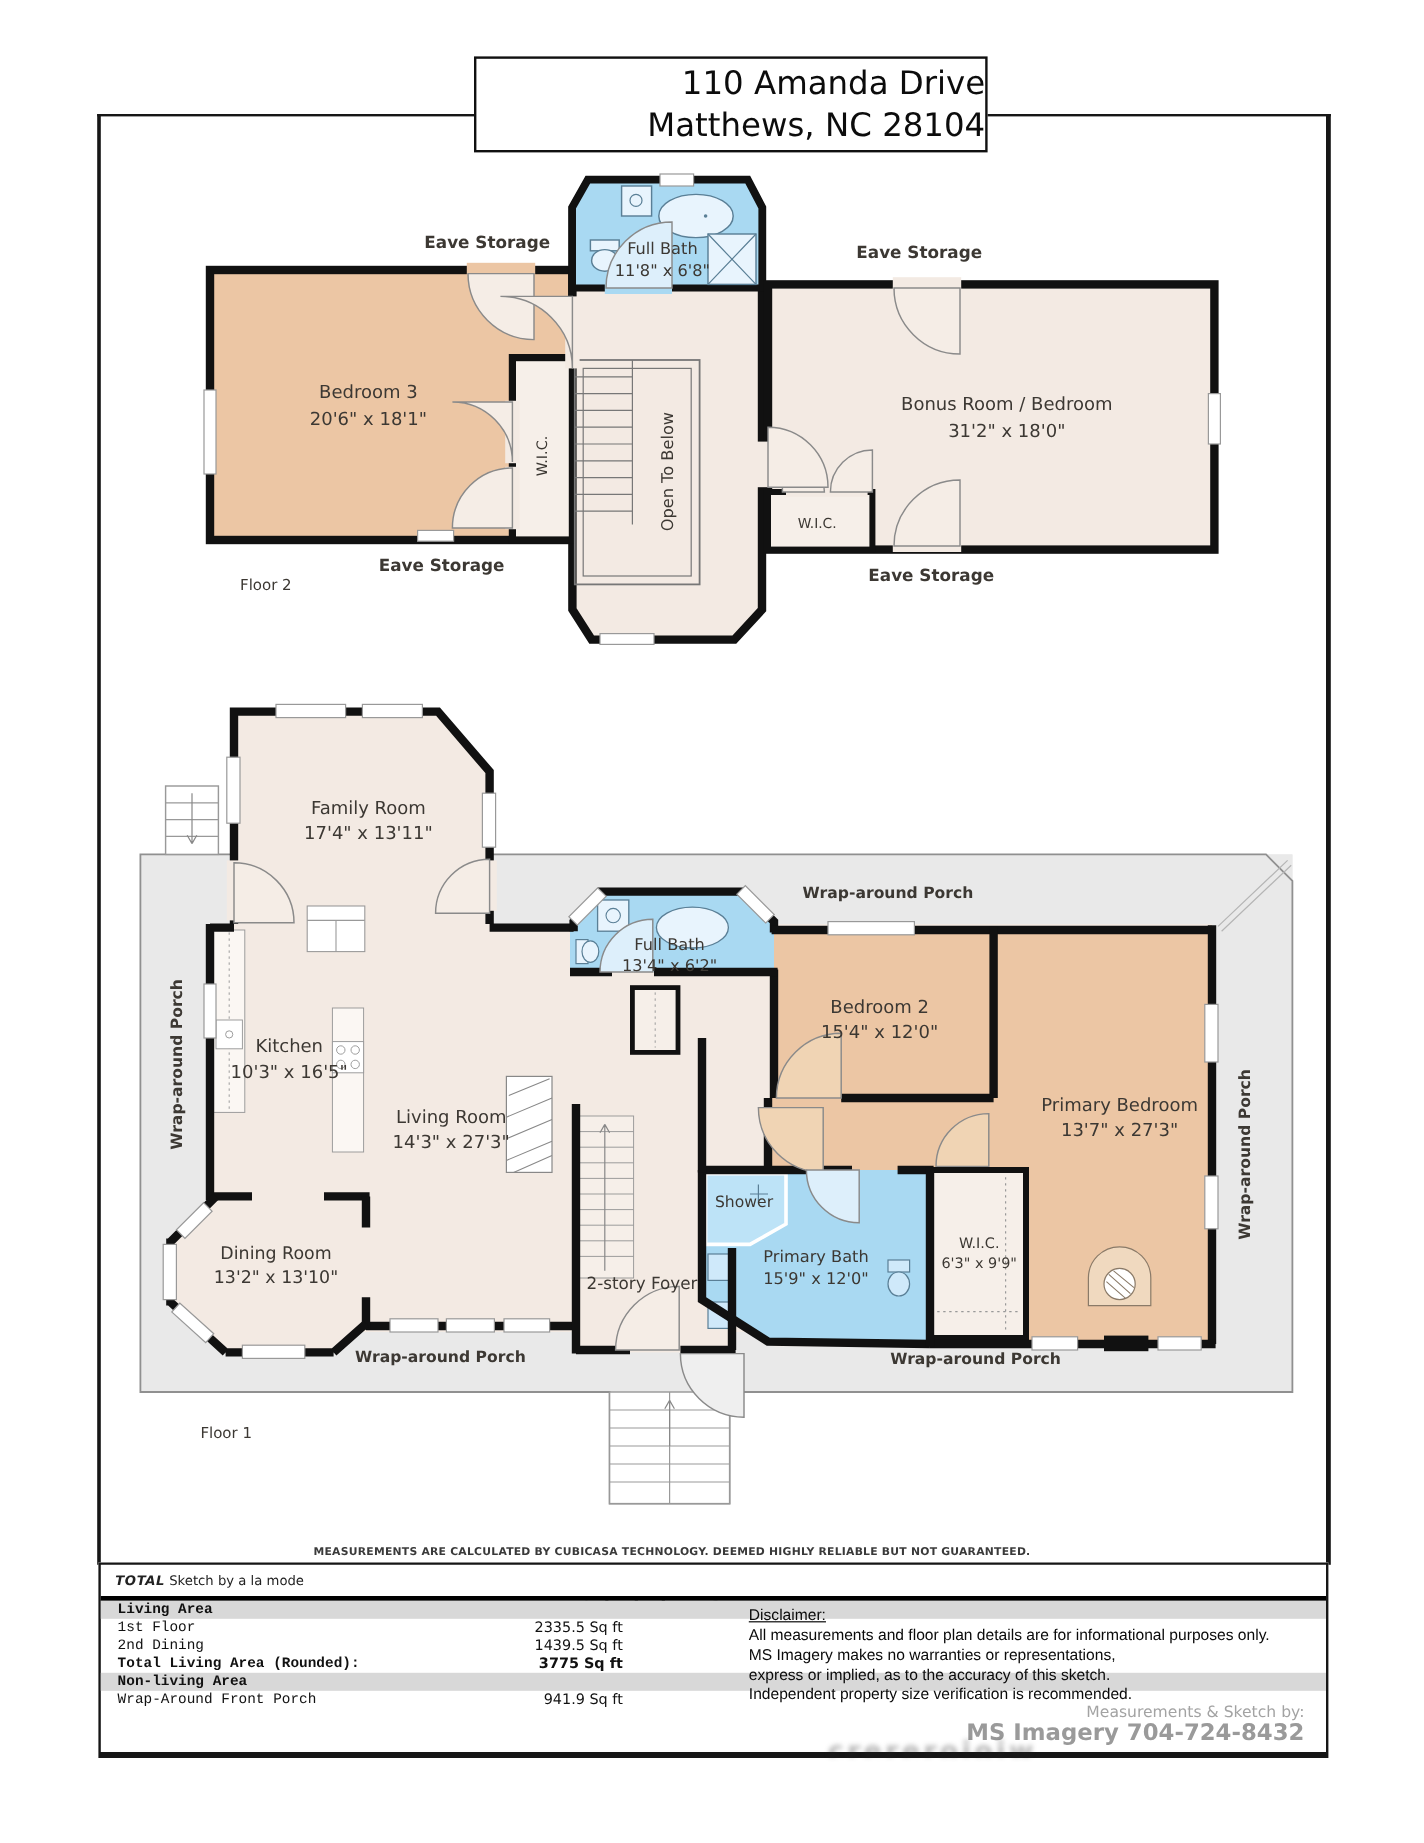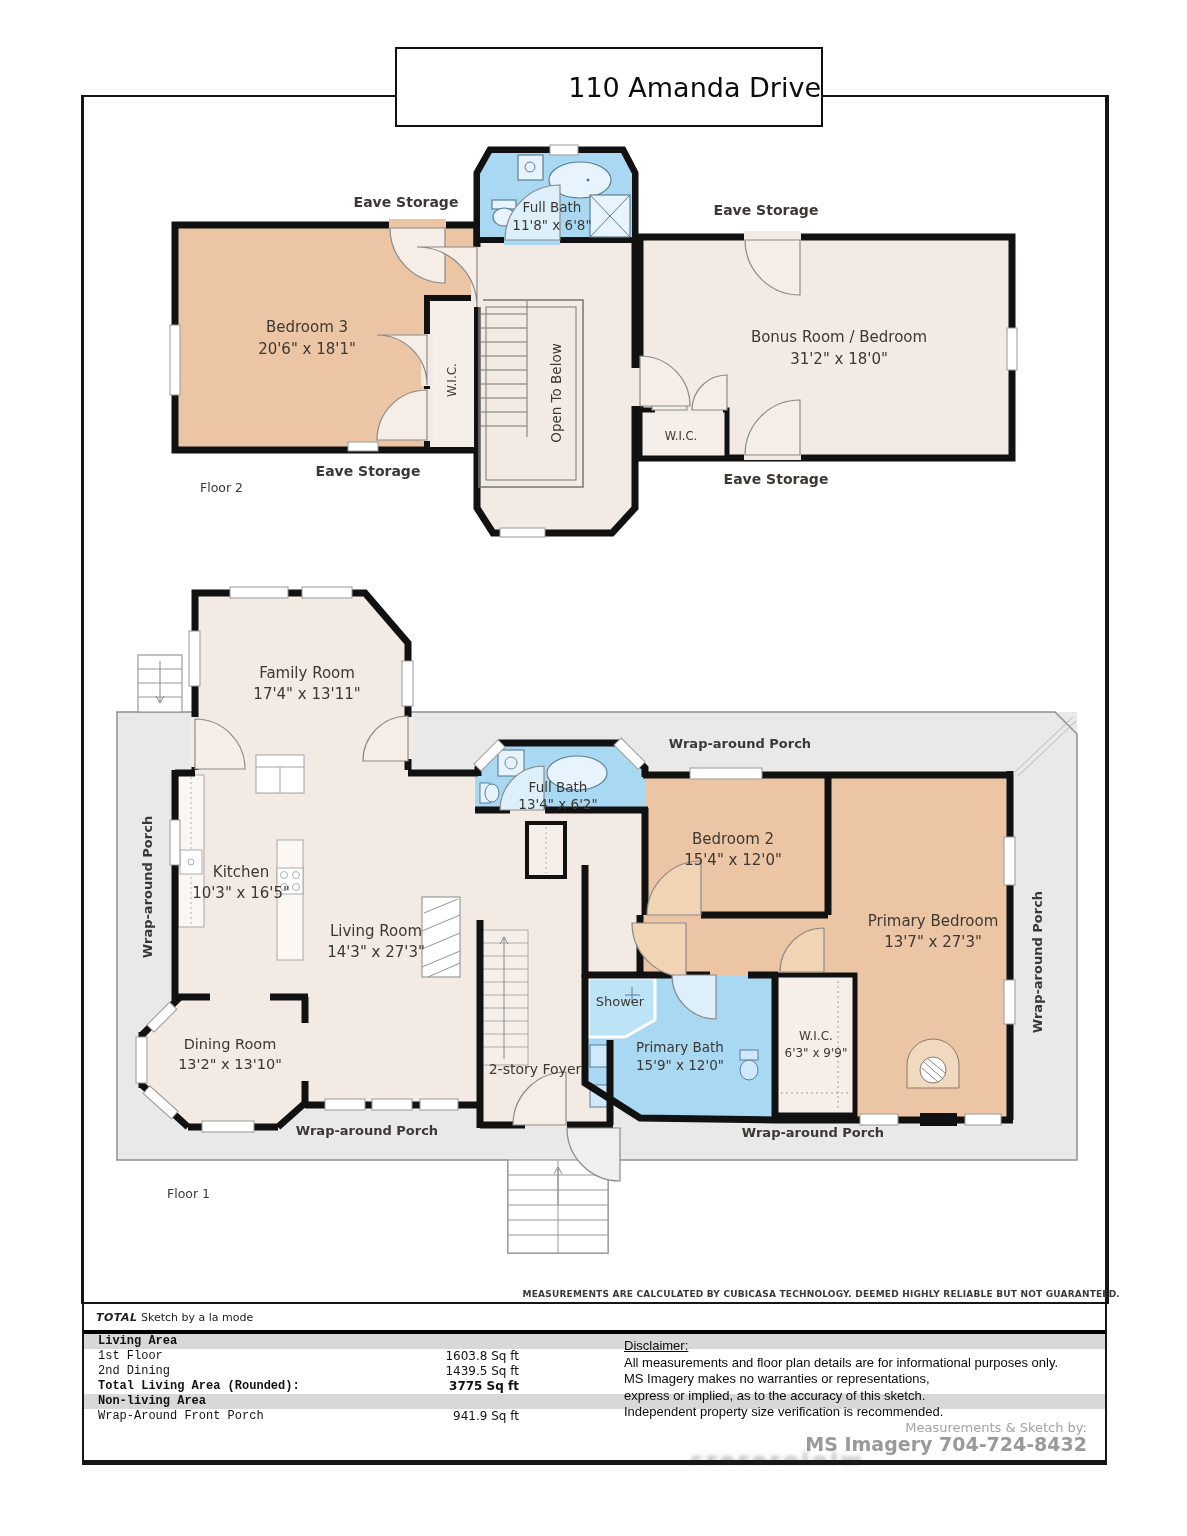--- a/index.html
+++ b/index.html
@@ -41,6 +41,7 @@
 
   <div class="title-box">
     <div>110 Amanda Drive</div>
+    <div>Matthews, NC 28104</div>
   </div>
 
   <svg style="position:absolute;left:80px;top:140px;z-index:2" width="950" height="420" viewBox="0 0 950 420">

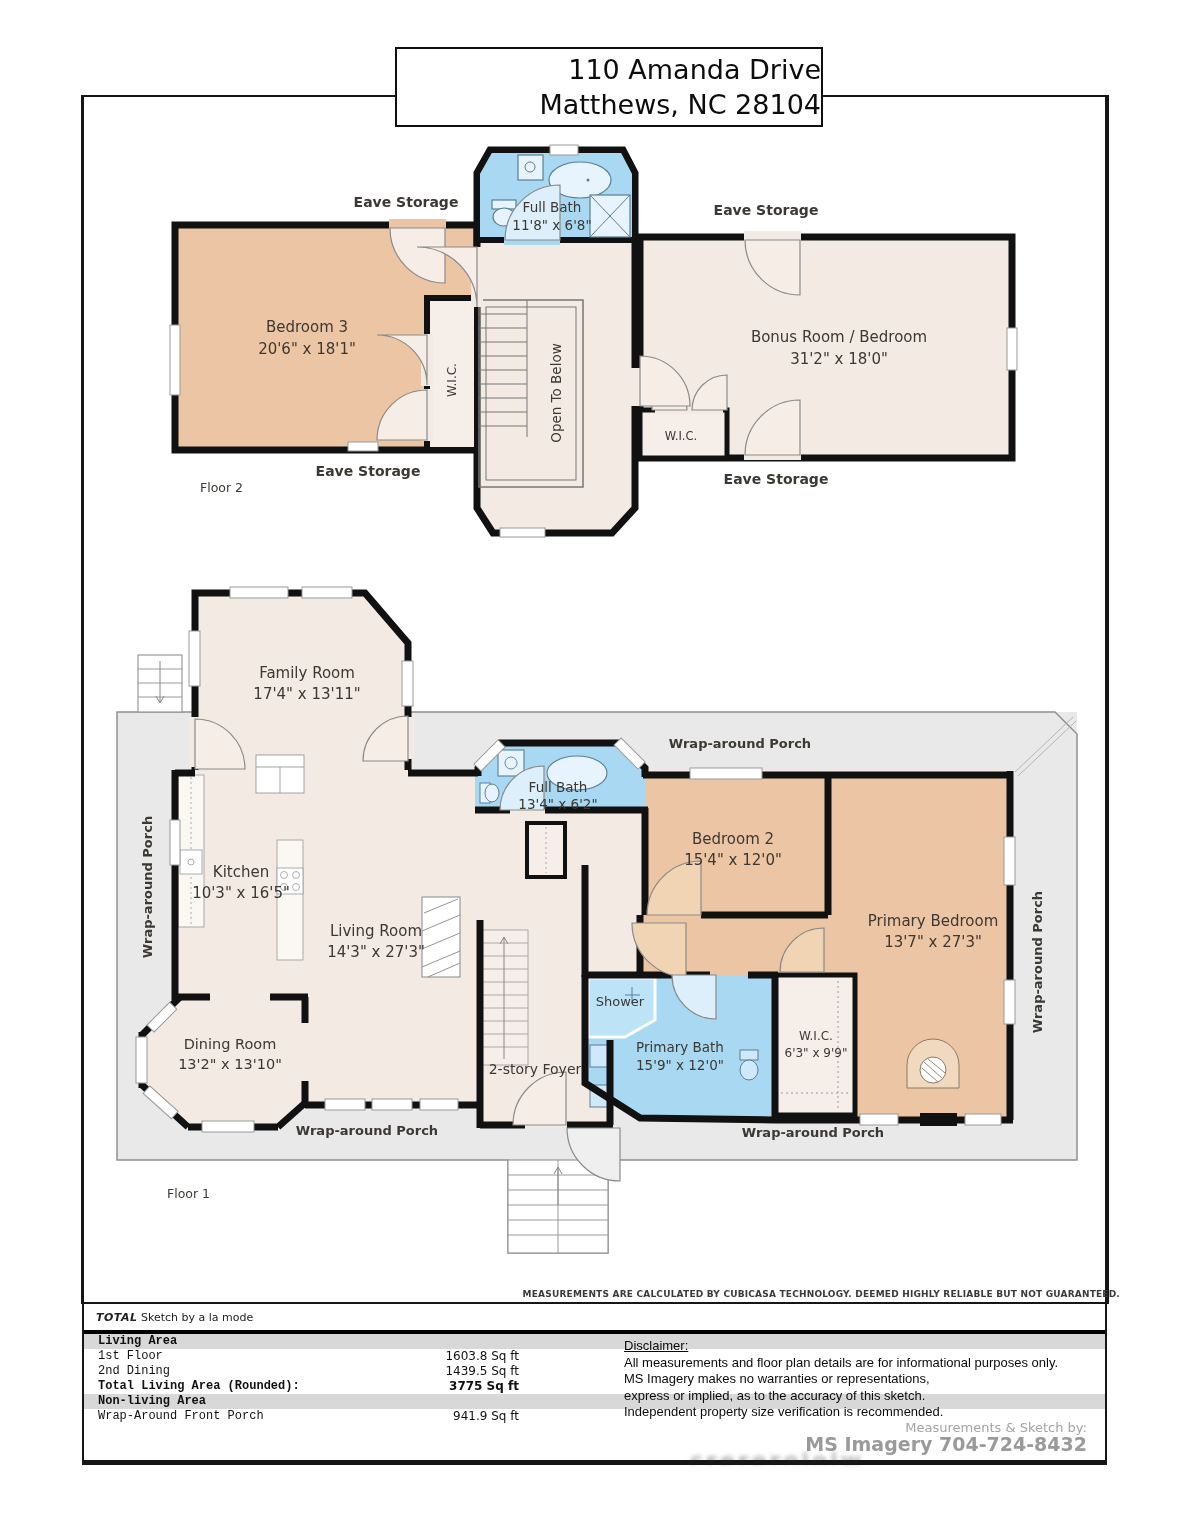--- a/index.html
+++ b/index.html
@@ -11,7 +11,7 @@
              border:2px solid #101010;display:flex;flex-direction:column;align-items:flex-end;justify-content:center;
              font-size:27px;line-height:35px;color:#0c0c0c;z-index:5;text-align:center;}
   svg text{font-family:"DejaVu Sans",sans-serif;fill:#3c3833;}
-  .cubicasa-note{position:absolute;left:0;top:1289px;width:1120px;text-align:right;
+  .cubicasa-note{position:absolute;left:0;top:1289px;width:1120px;text-align:center;
                  font-size:9px;font-weight:600;color:#3a3a3a;letter-spacing:.2px;z-index:4;}
   .summary-box{position:absolute;left:82px;top:1302px;width:1021px;height:156px;background:#fff;
                border:2px solid #161616;border-bottom:5px solid #161616;z-index:6;font-size:12px;color:#111;}

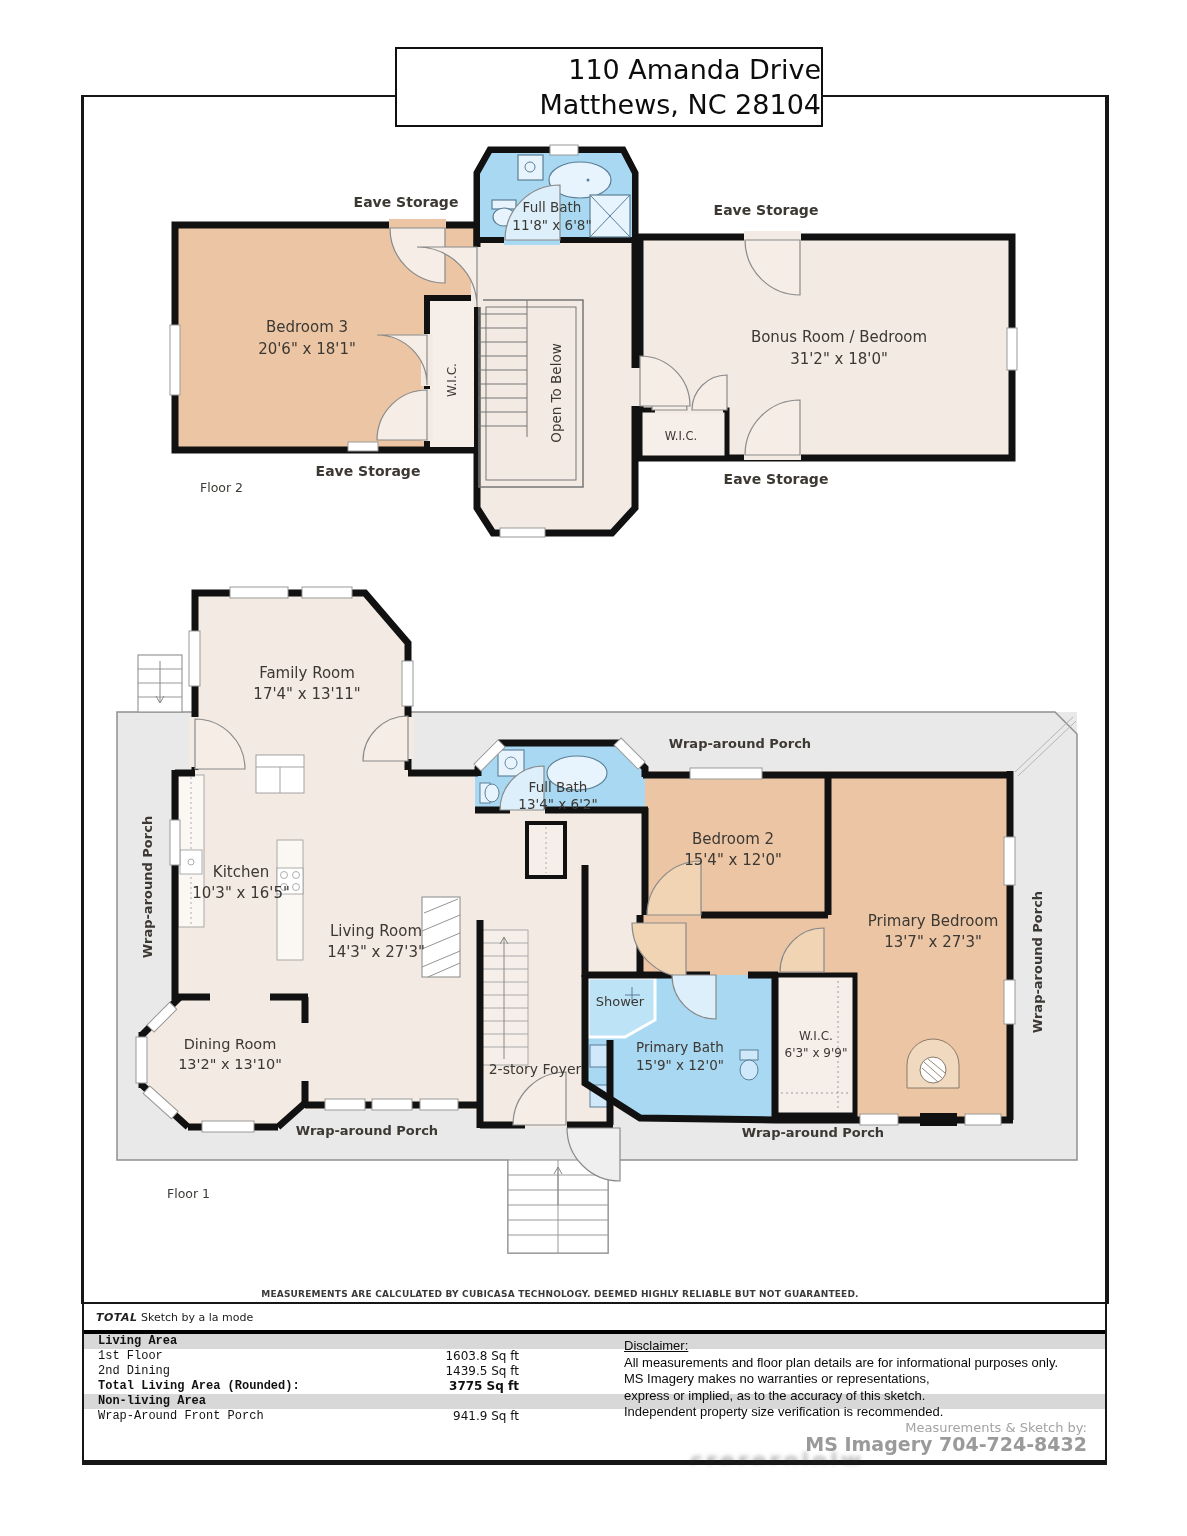--- a/index.html
+++ b/index.html
@@ -326,7 +326,7 @@
     </div>
     <div class="sb-row" style="top:45px">
       <span class="lbl">1st Floor</span>
-      <span class="val">1603.8 Sq ft</span>
+      <span class="val">2335.5 Sq ft</span>
     </div>
     <div class="sb-row" style="top:60px">
       <span class="lbl">2nd Dining</span>

